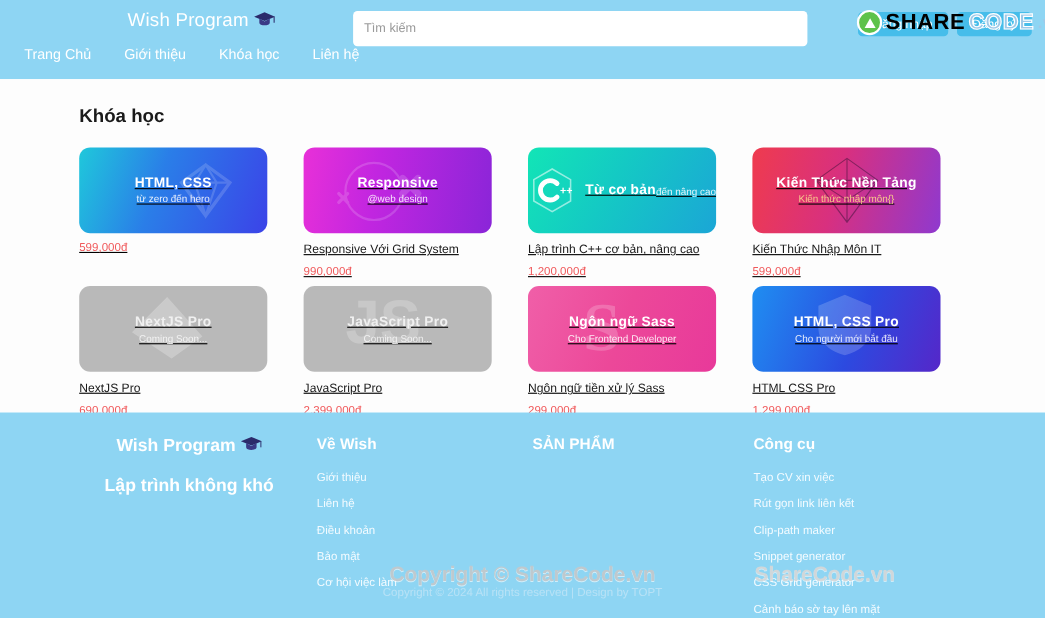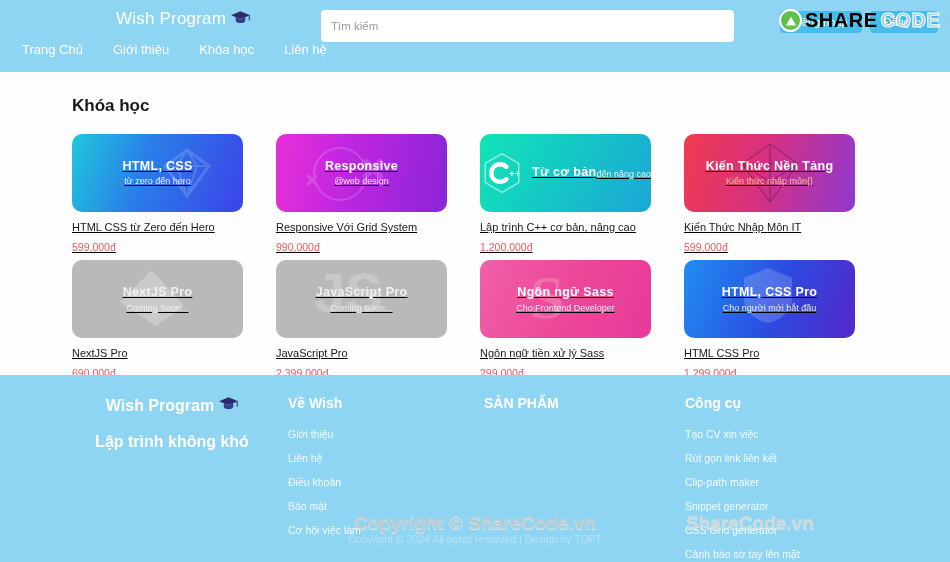--- a/index.html
+++ b/index.html
@@ -53,11 +53,11 @@
   }
   .search-input {
     width: 100%;
-    height: 32px;
+    height: 20px;
     border: none;
     border-radius: 4px;
     background: #ffffff;
-    padding: 4px 10px;
+    padding: 16px 10px;
     font-size: 11.5px;
     font-family: "Liberation Sans", sans-serif;
     color: #333;

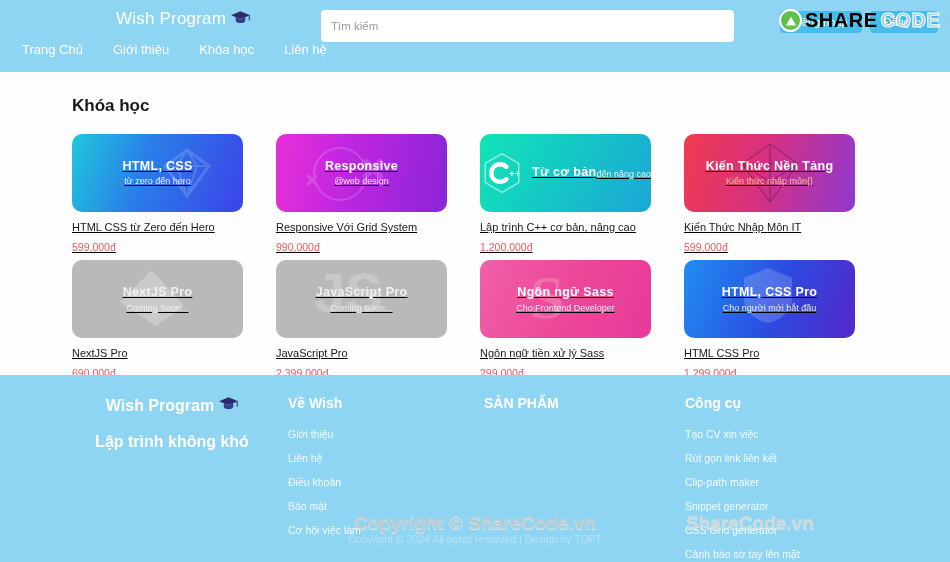--- a/index.html
+++ b/index.html
@@ -354,7 +354,6 @@
           <span class="t1">HTML, CSS</span>
           <span class="t2">từ zero đến hero</span>
         </div>
-        <div class="card-title">HTML CSS từ Zero đến Hero</div>
         <div class="card-price">599,000đ</div>
       </div>
 

